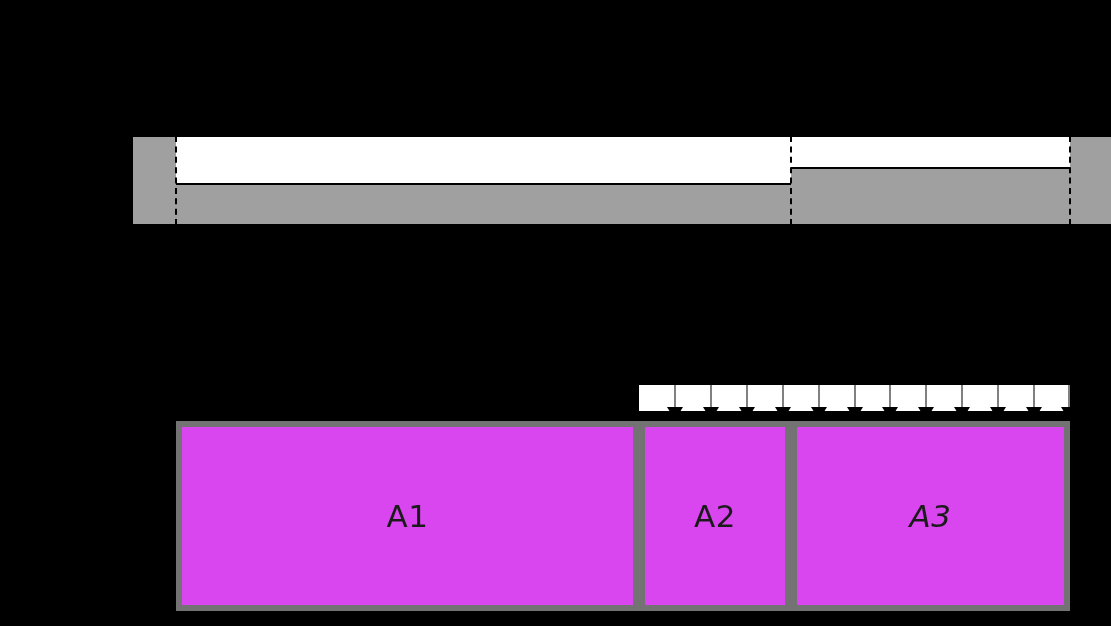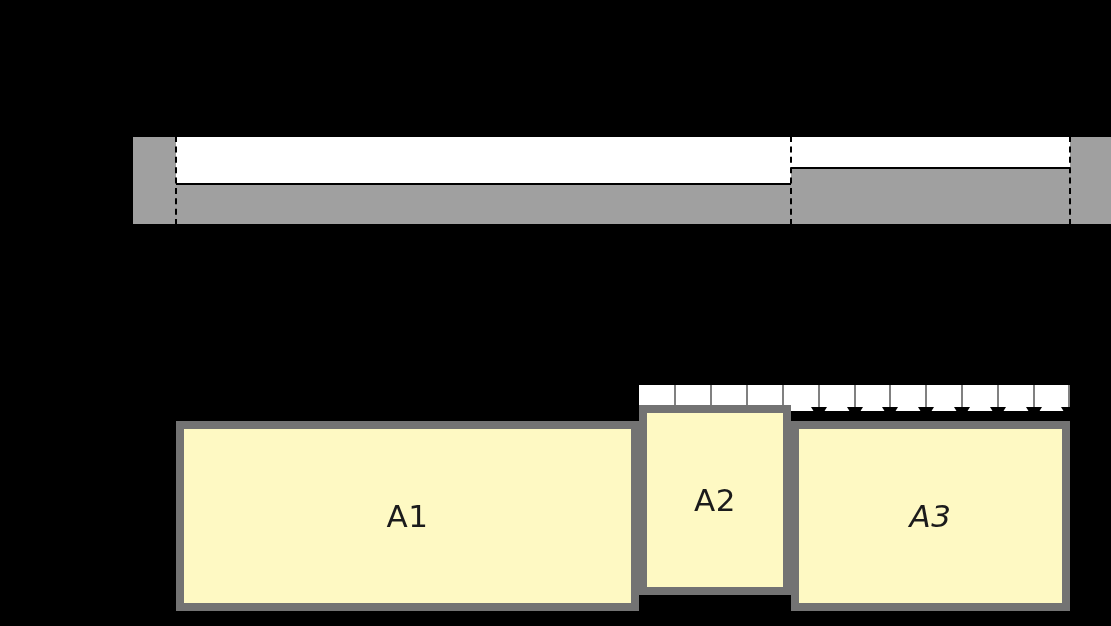--- a/index.html
+++ b/index.html
@@ -59,8 +59,8 @@
 
   
   .area-box {
-    background: #fef9c3;
-    border: 8px solid #737373;
+    background: #d946ef;
+    border: 6px solid #737373;
     box-sizing: border-box;
     display: flex;
     align-items: center;

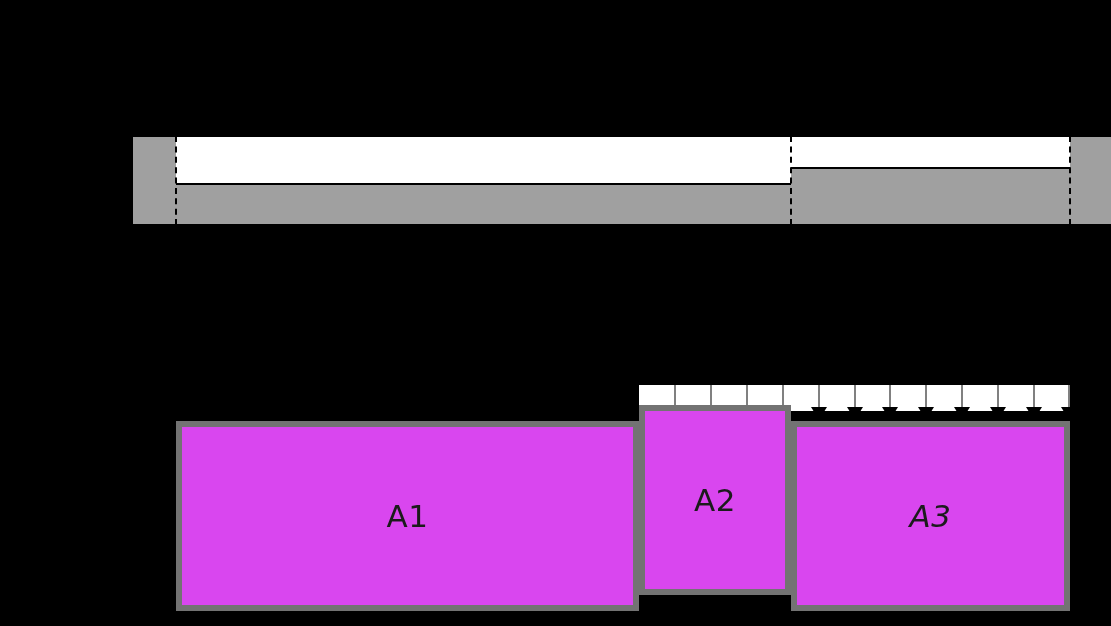--- a/index.html
+++ b/index.html
@@ -128,7 +128,7 @@
       <div class="abs area-box" style="left: 176px; top: 421px; width: 463px; height: 190px;">
         <span class="area-label">A1</span>
       </div>
-      <div class="abs area-box" style="left: 639px; top: 405px; width: 152px; height: 190px;">
+      <div class="abs area-box" style="left: 639px; top: 421px; width: 152px; height: 190px;">
         <span class="area-label">A2</span>
       </div>
       <div class="abs area-box" style="left: 791px; top: 421px; width: 279px; height: 190px; font-style: italic;">

